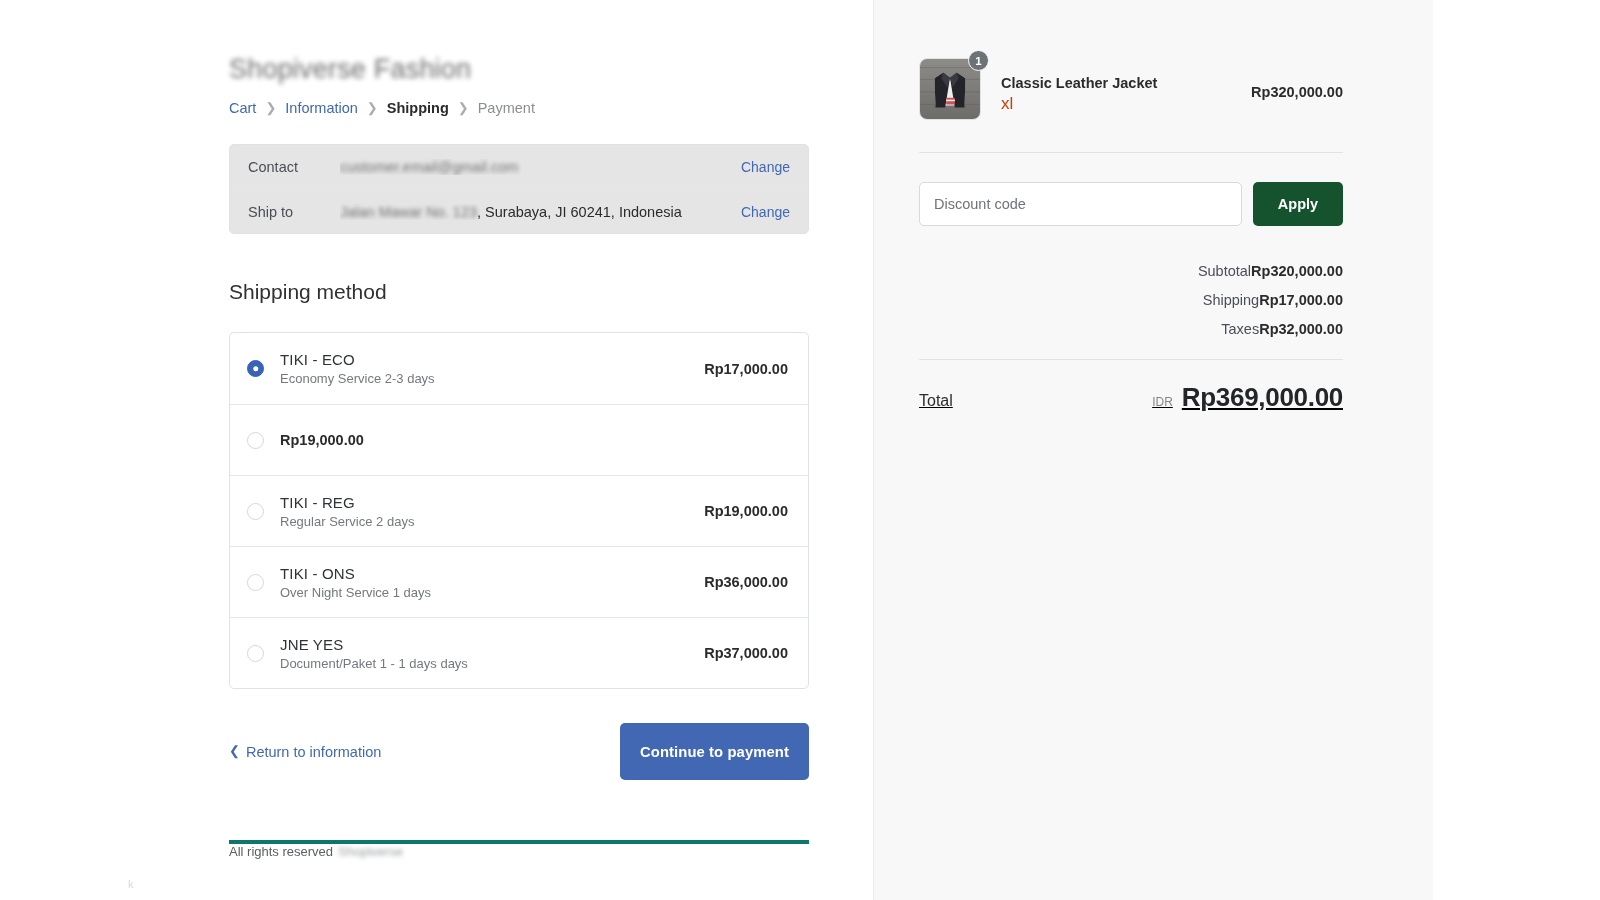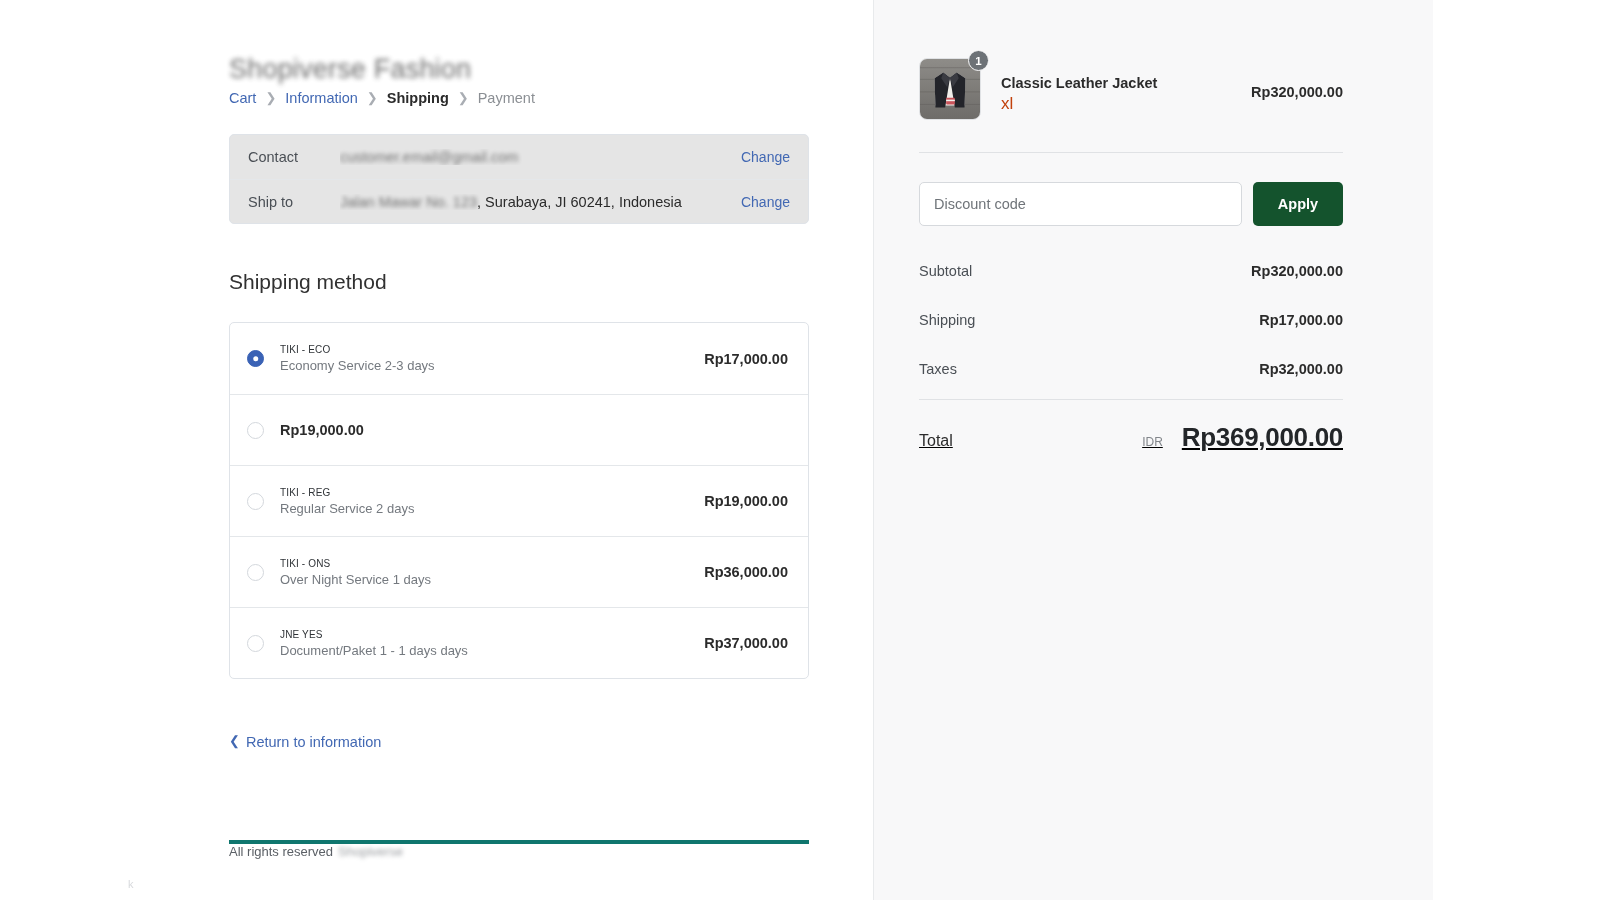--- a/index.html
+++ b/index.html
@@ -50,6 +50,7 @@
 
   
   .breadcrumb {
+    margin-top: 10px;
     display: flex;
     align-items: center;
     font-size: 14.5px;

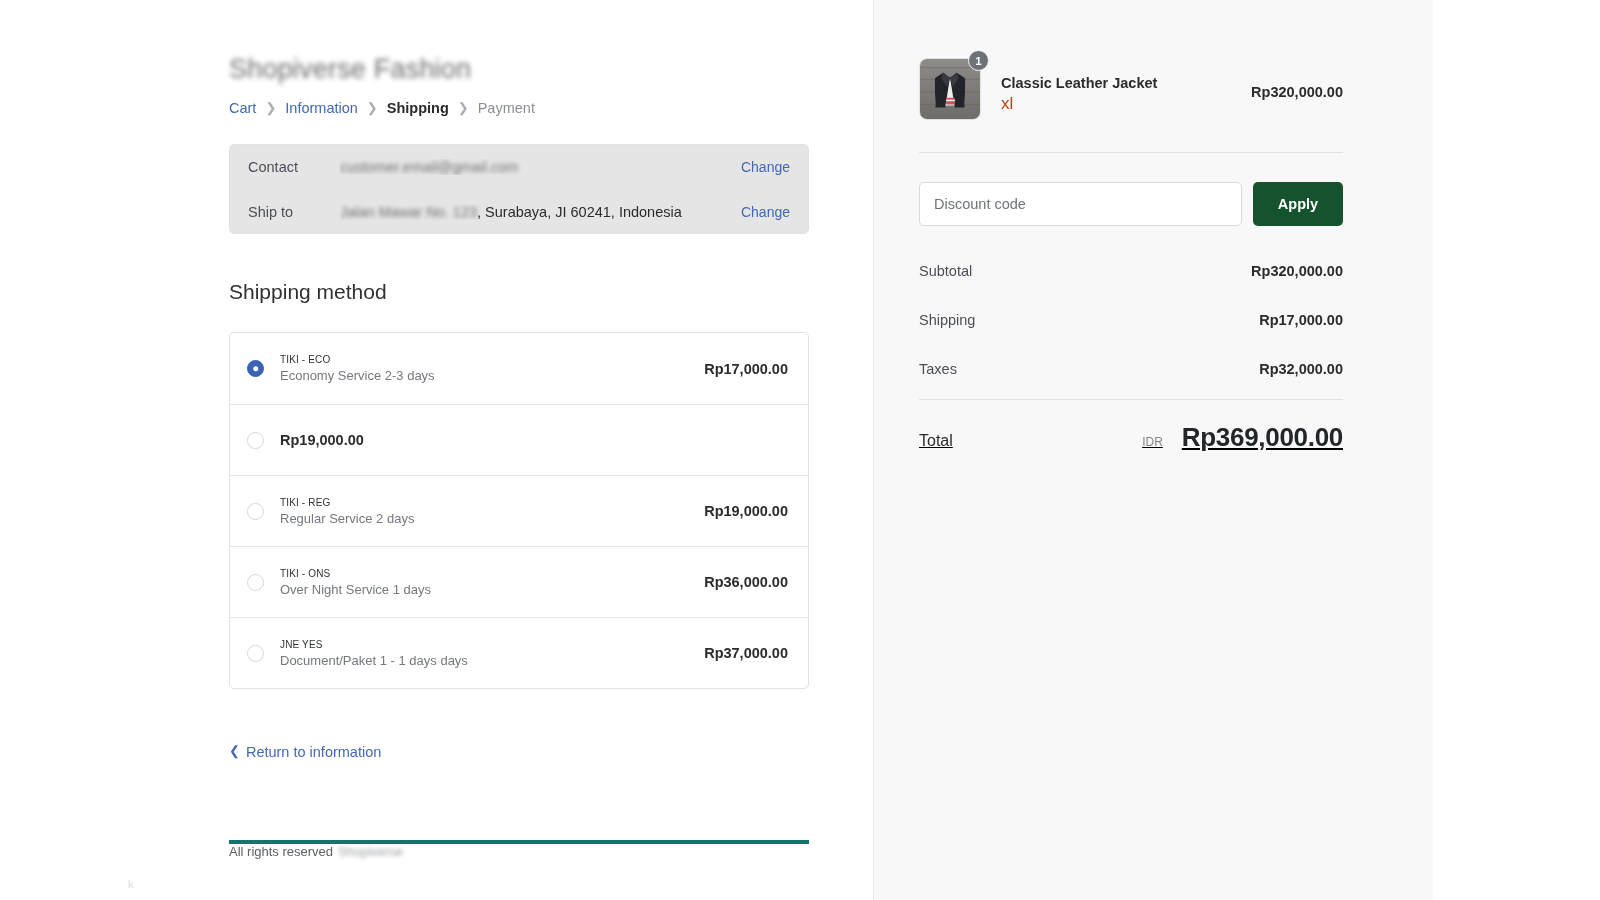--- a/index.html
+++ b/index.html
@@ -349,10 +349,9 @@
   .totals { margin-top: 30px; }
   .total-row {
     display: flex;
-    justify-content: space-between;
+    justify-content: flex-end;
     align-items: center;
     height: 29px;
-    margin-top: 20px;
   }
   .total-label { font-size: 14.5px; color: #4a4f55; }
   .total-value { font-size: 14.5px; font-weight: 700; color: #2b2b2b; }

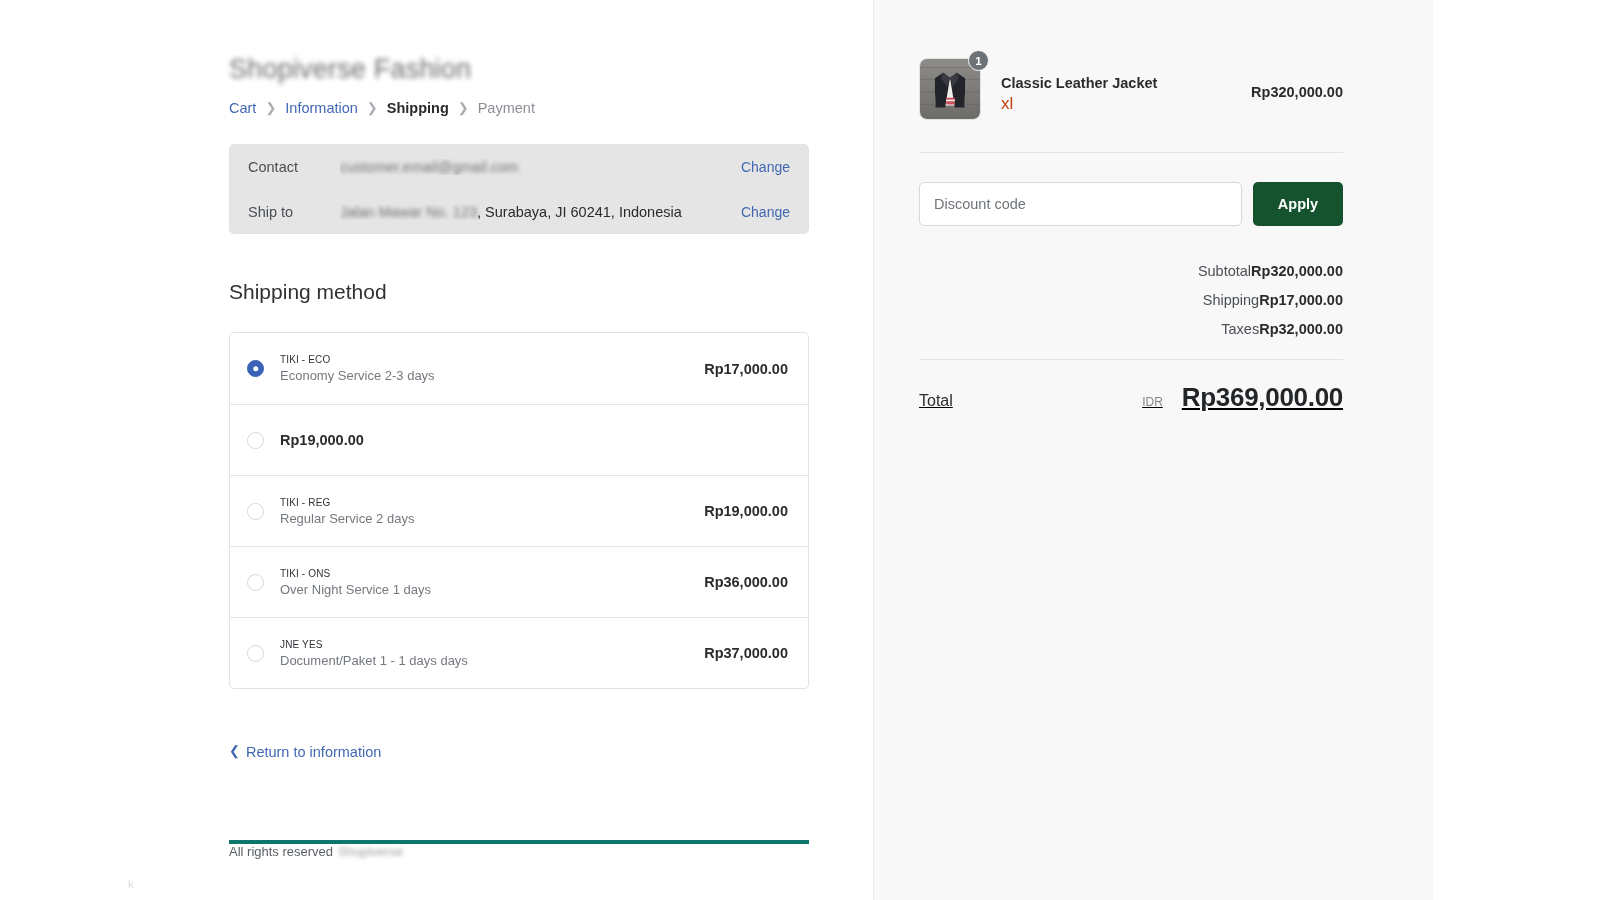--- a/index.html
+++ b/index.html
@@ -159,7 +159,7 @@
 
   .ship-text { flex: 1; min-width: 0; }
   .ship-name {
-    font-size: 10px;
+    font-size: 15px;
     color: #2f3337;
     letter-spacing: .15px;
     margin-bottom: 3px;

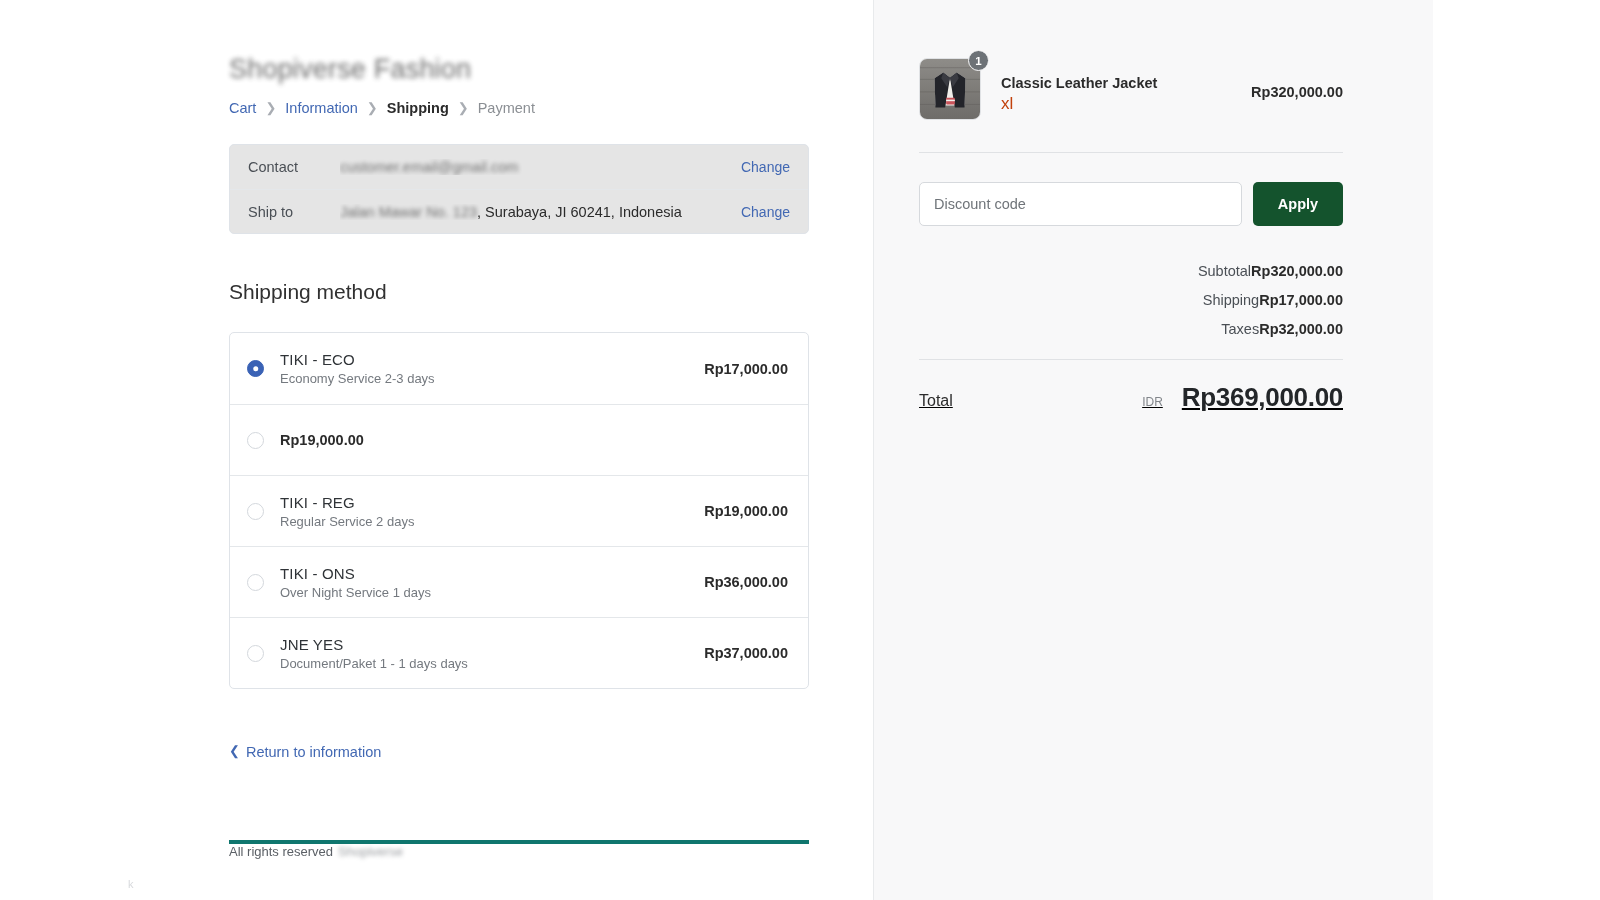--- a/index.html
+++ b/index.html
@@ -369,7 +369,7 @@
     text-decoration: underline;
   }
   .grand-label { font-size: 16px; color: #2b2b2b; }
-  .grand-right { display: flex; align-items: baseline; gap: 19px; }
+  .grand-right { display: flex; align-items: baseline; gap: 9px; }
   .grand-currency { font-size: 12px; color: #82868b; font-weight: 400; }
   .grand-amount {
     font-size: 26px;

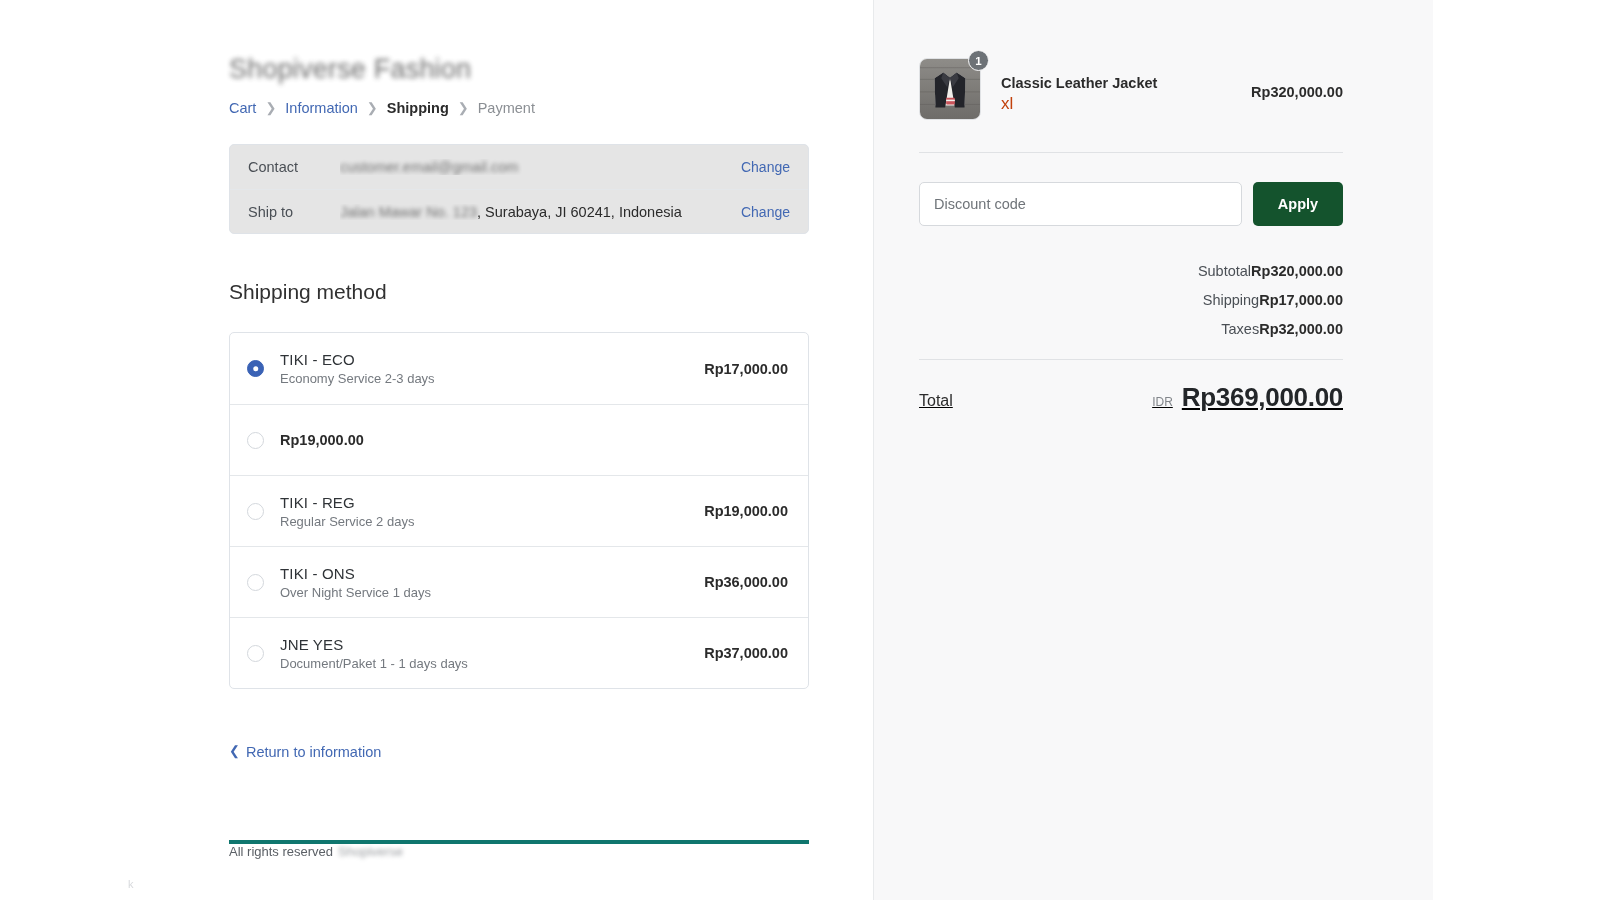--- a/index.html
+++ b/index.html
@@ -477,6 +477,7 @@
           <span class="chev">❮</span>
           <span>Return to information</span>
         </div>
+        <button class="continue-btn">Continue to payment</button>
       </div>
 
     </div>

